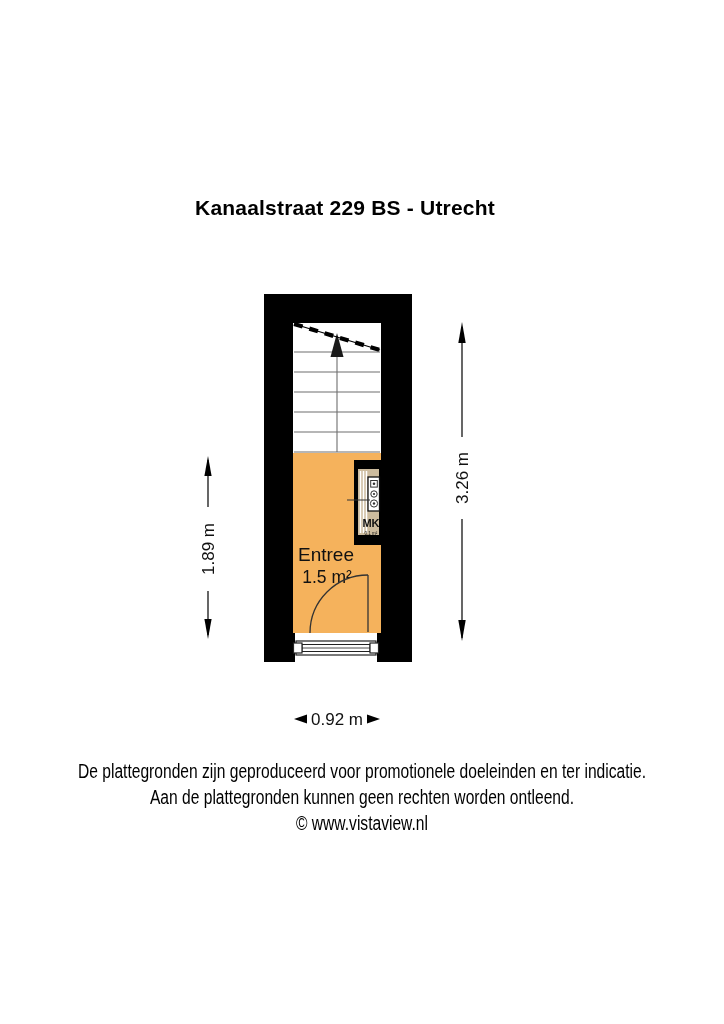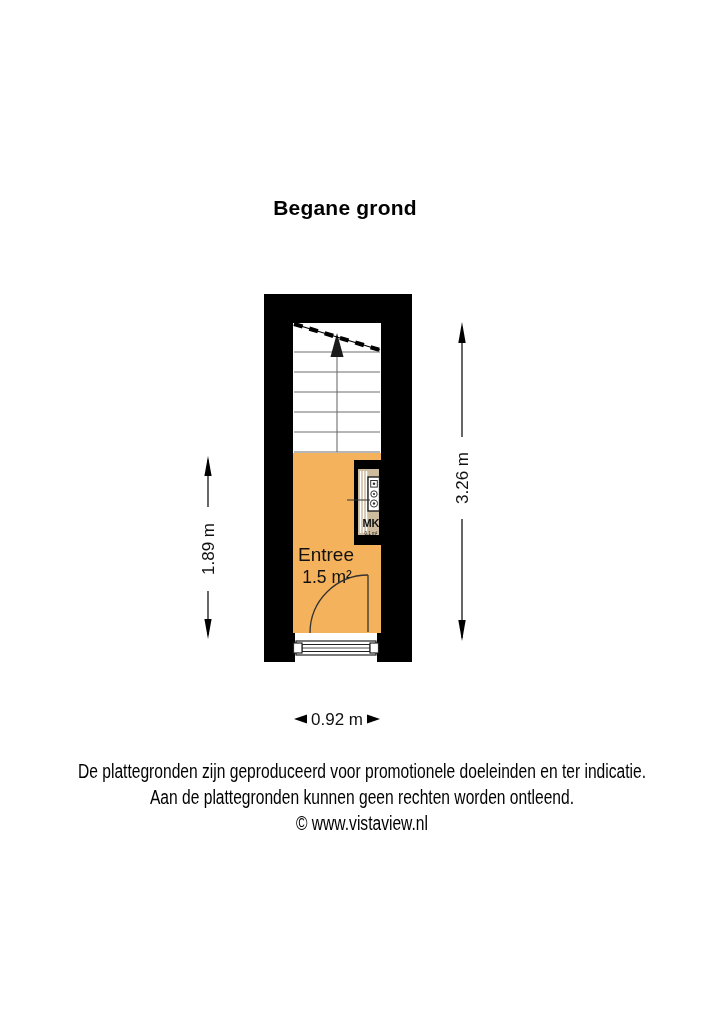--- a/index.html
+++ b/index.html
@@ -24,6 +24,7 @@
 <div class="page">
 
   <div class="title">
+    <div>Kanaalstraat 229 BS - Utrecht</div>
     <div>Begane grond</div>
   </div>
 

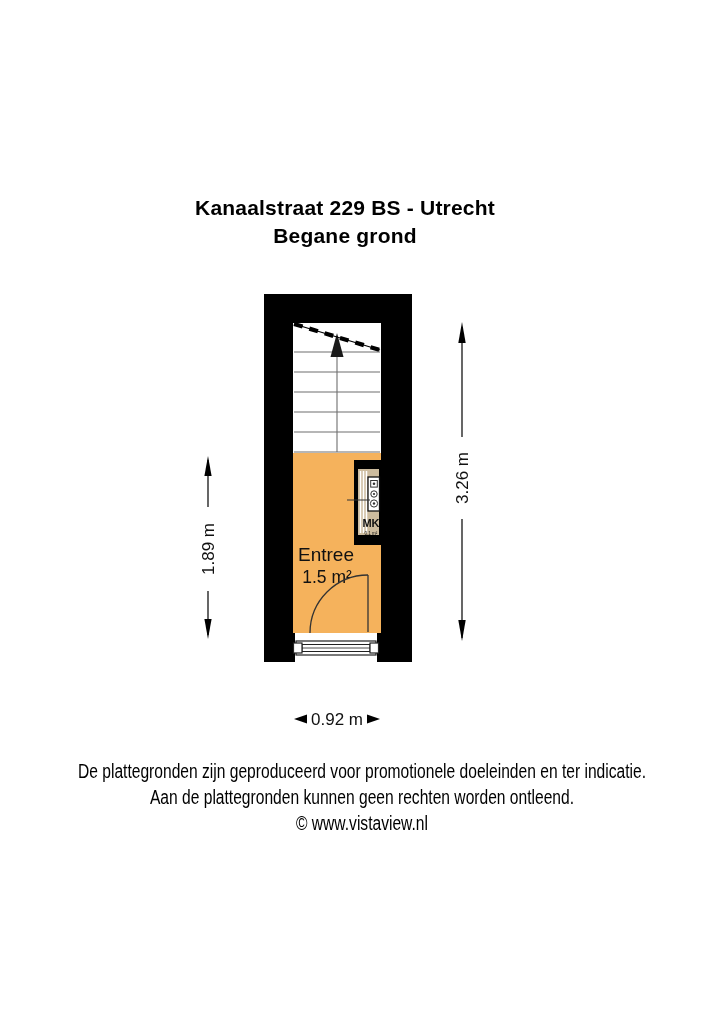--- a/index.html
+++ b/index.html
@@ -25,7 +25,6 @@
 
   <div class="title">
     <div>Kanaalstraat 229 BS - Utrecht</div>
-    <div>Begane grond</div>
   </div>
 
   <svg class="plan-svg" viewBox="0 0 724 1024">

